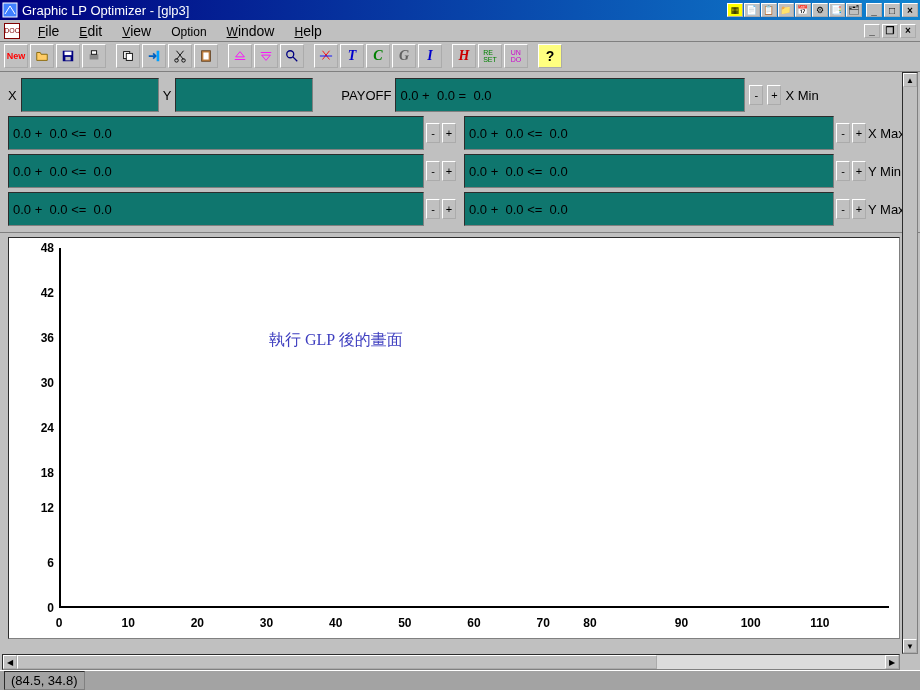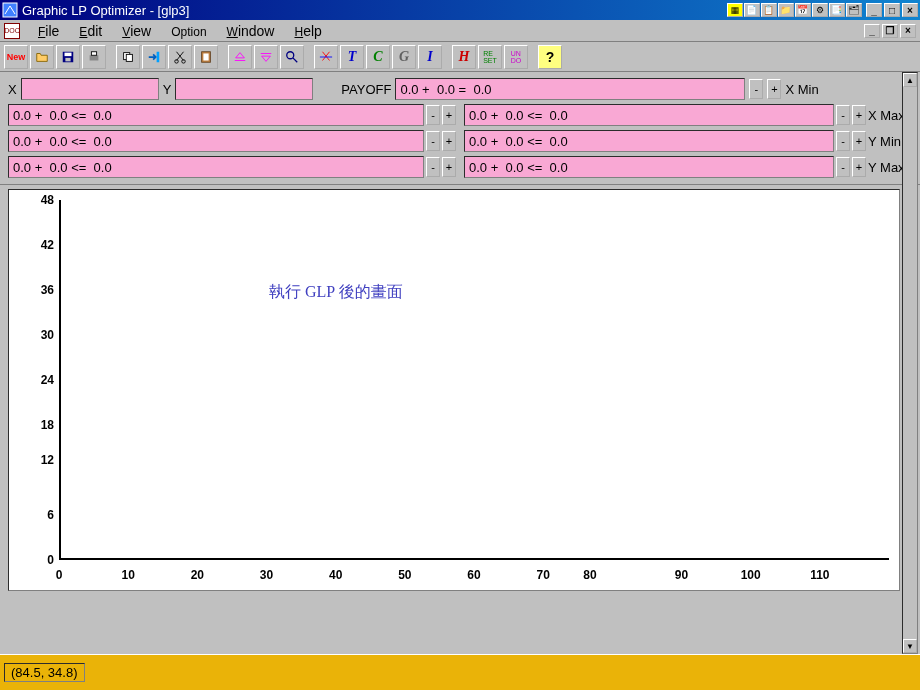--- a/index.html
+++ b/index.html
@@ -20,7 +20,7 @@
 .menubar .spacer { flex: 1; }
 .menubar .mdi-btns { display: flex; gap: 2px; }
 
-.toolbar { background: #c0c0c0; height: 30px; display: flex; align-items: center; padding: 2px 4px; gap: 2px; border-bottom: 1px solid #808080; }
+.toolbar { background: #c0c0c0; height: 30px; display: flex; padding: 2px 4px; gap: 2px; border-bottom: 1px solid #808080; }
 .tb-btn { width: 24px; height: 24px; border: 1px outset #fff; background: #c0c0c0; display: flex; align-items: center; justify-content: center; cursor: pointer; font-size: 10px; }
 .tb-sep { width: 6px; }
 .tb-btn.new { color: red; font-weight: bold; font-size: 9px; }

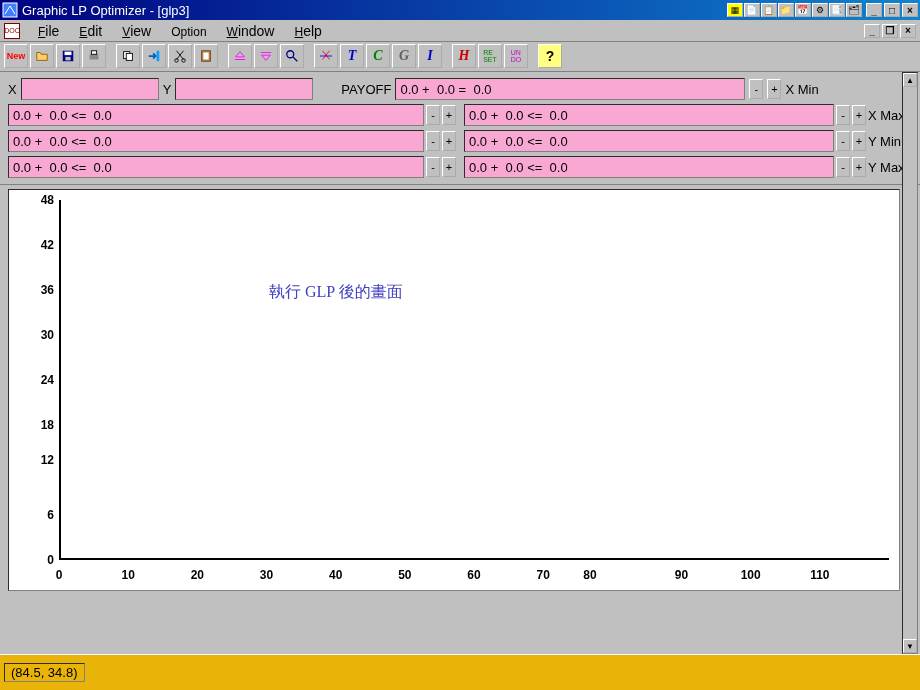--- a/index.html
+++ b/index.html
@@ -30,7 +30,7 @@
 .form-area { background: #c0c0c0; padding: 6px 8px; border-bottom: 1px solid #808080; }
 .form-row { display: flex; align-items: center; gap: 4px; margin-bottom: 4px; }
 .form-row label { font-size: 13px; }
-.textbox { background: #f9a8d4; border: 1px inset #808080; height: 15px; padding: 10px 4px; font-size: 13px; }
+.textbox { background: #0f766e; border: 1px inset #808080; height: 15px; padding: 16px 4px; font-size: 13px; }
 .pm-btn { width: 14px; height: 20px; border: 1px outset #fff; background: #c0c0c0; display: flex; align-items: center; justify-content: center; cursor: pointer; font-size: 11px; }
 .range-label { font-size: 13px; min-width: 44px; }
 .form-cols { display: flex; gap: 8px; }

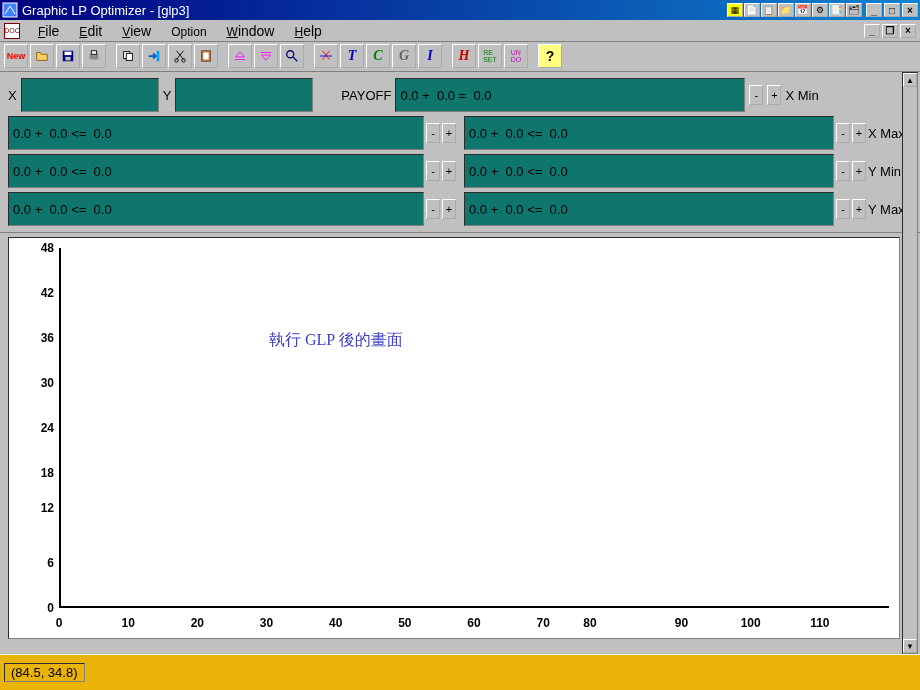--- a/index.html
+++ b/index.html
@@ -52,7 +52,7 @@
 .hscroll .right { right: 0; top: 0; }
 .hscroll .thumb { position: absolute; left: 14px; top: 0; height: 14px; width: 640px; background: #c0c0c0; border: 1px outset #fff; }
 
-.statusbar { position: absolute; bottom: 0; left: 0; right: 0; height: 36px; background: #eab308; border-top: 1px solid #fff; display: flex; align-items: center; padding: 0 4px; }
+.statusbar { position: absolute; bottom: 0; left: 0; right: 0; height: 20px; background: #a3a3a3; border-top: 1px solid #fff; display: flex; align-items: flex-end; padding: 0 4px; }
 .status-cell { border: 1px inset #808080; padding: 1px 6px; font-size: 13px; }
 </style>
 </head>

